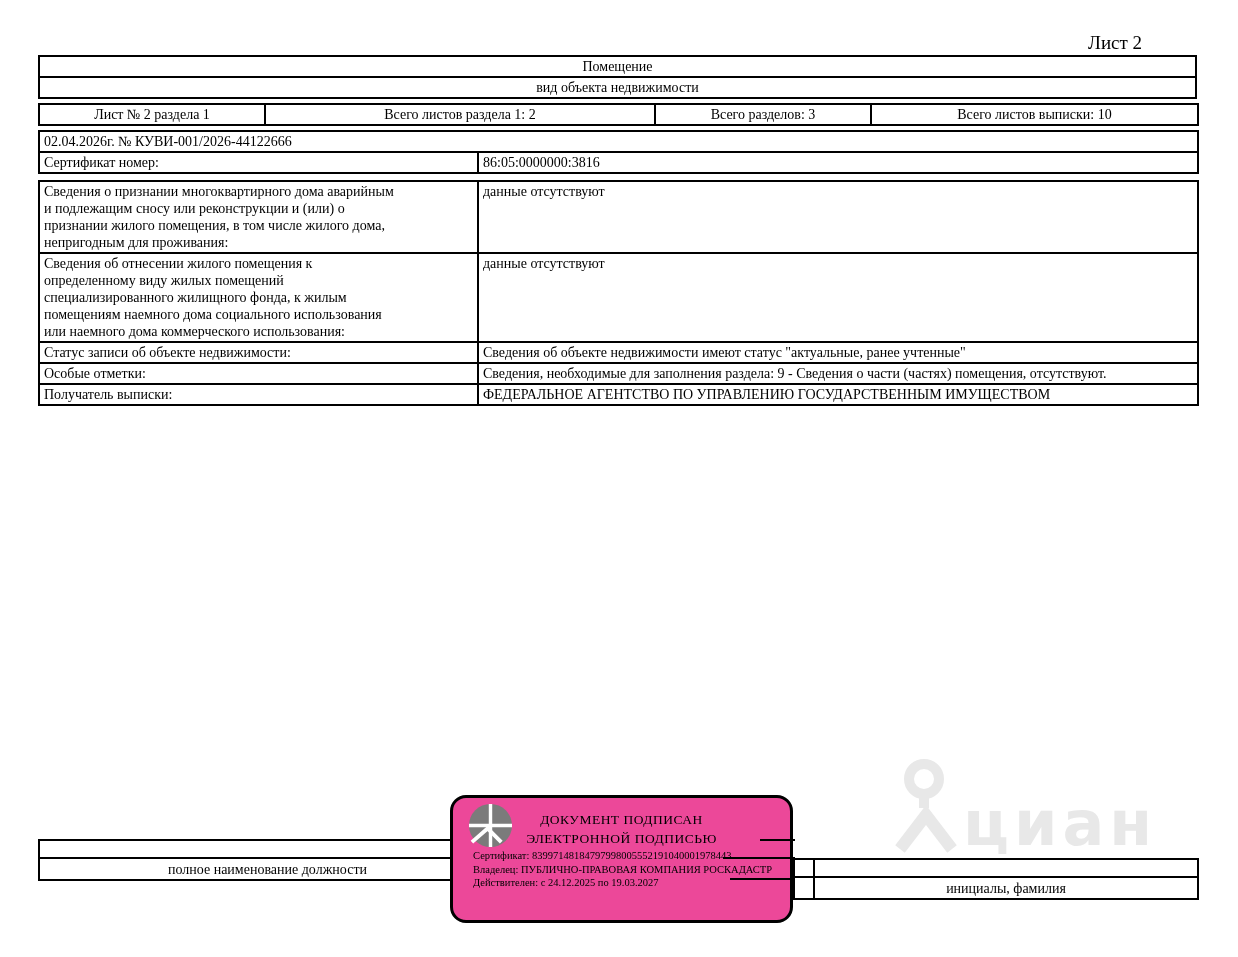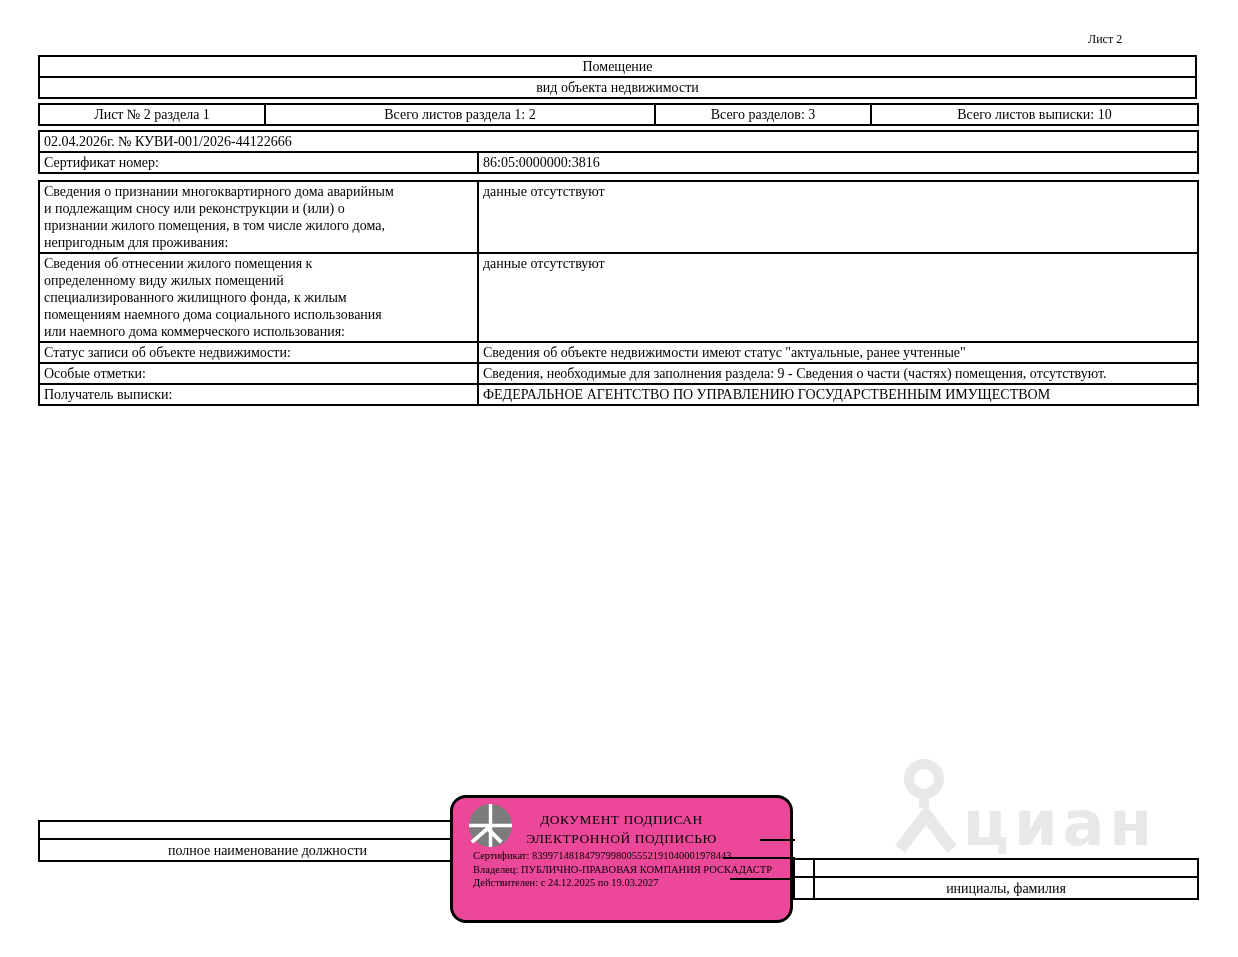--- a/index.html
+++ b/index.html
@@ -17,7 +17,7 @@
   .z1 { z-index:1; }
 
   
-  .sheet-label { top:32px; left:1088px; font-size:12px; z-index:1; }
+  .sheet-label { top:32px; left:1088px; font-size:19px; z-index:1; }
 
   
   .tbl-type  { top:55px;  left:38px; width:1159px; }

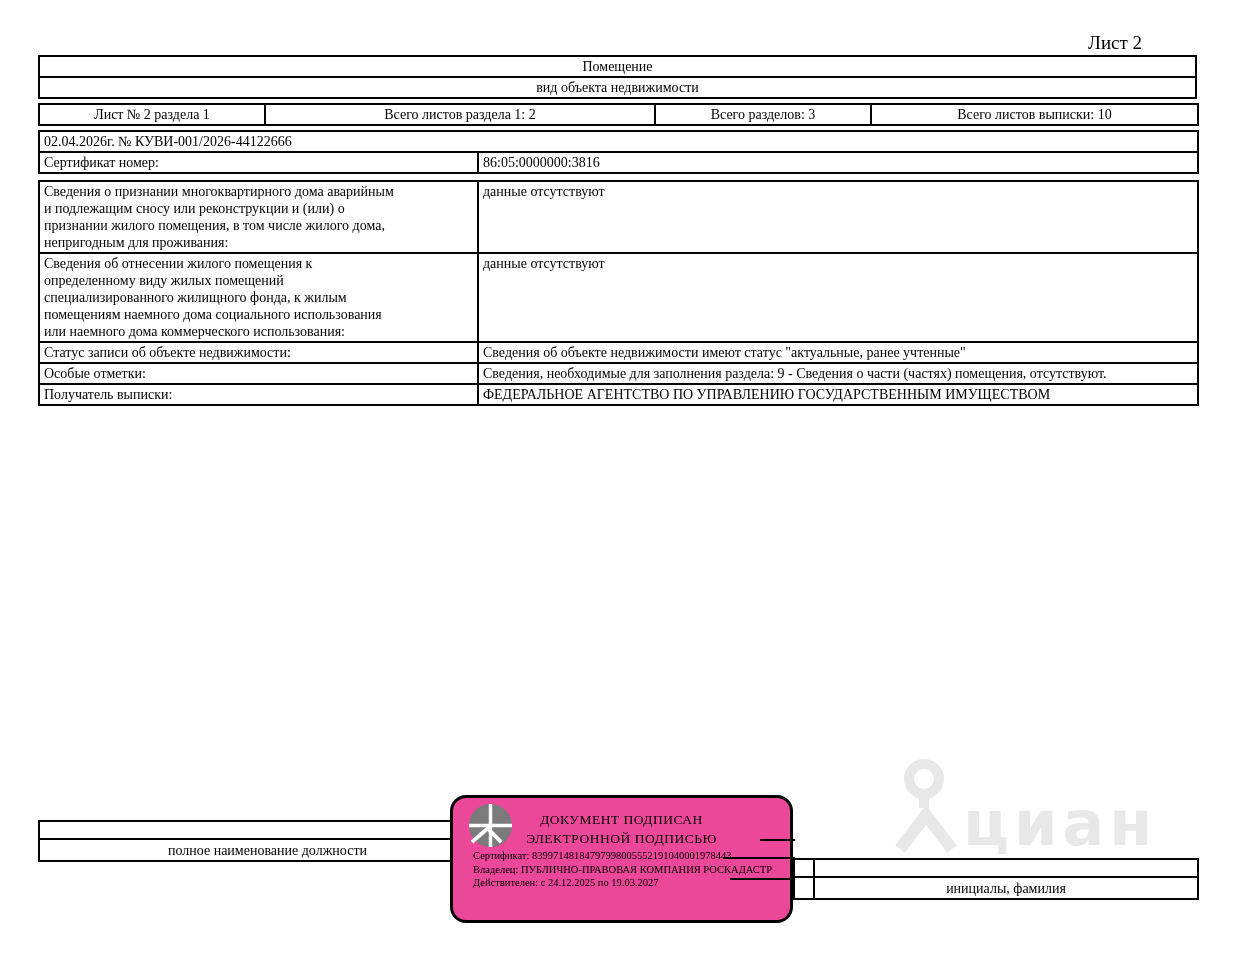--- a/index.html
+++ b/index.html
@@ -34,7 +34,7 @@
   .row-recipient td { height:17px; }
 
   
-  .tbl-sig-left  { top:820px; left:38px;  width:459px; }
+  .tbl-sig-left  { top:839px; left:38px;  width:459px; }
   .tbl-sig-right { top:839px; left:793px; width:404px;margin-top:19px; }
   .sig-empty td { height:14px; }
   .sig-caption td { height:18px; text-align:center; vertical-align:middle; }

